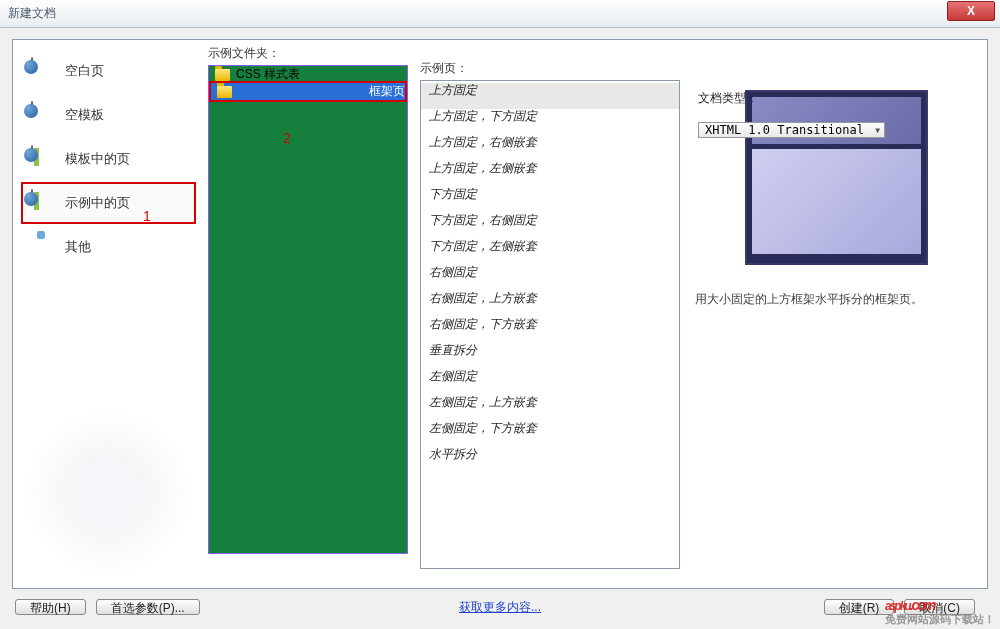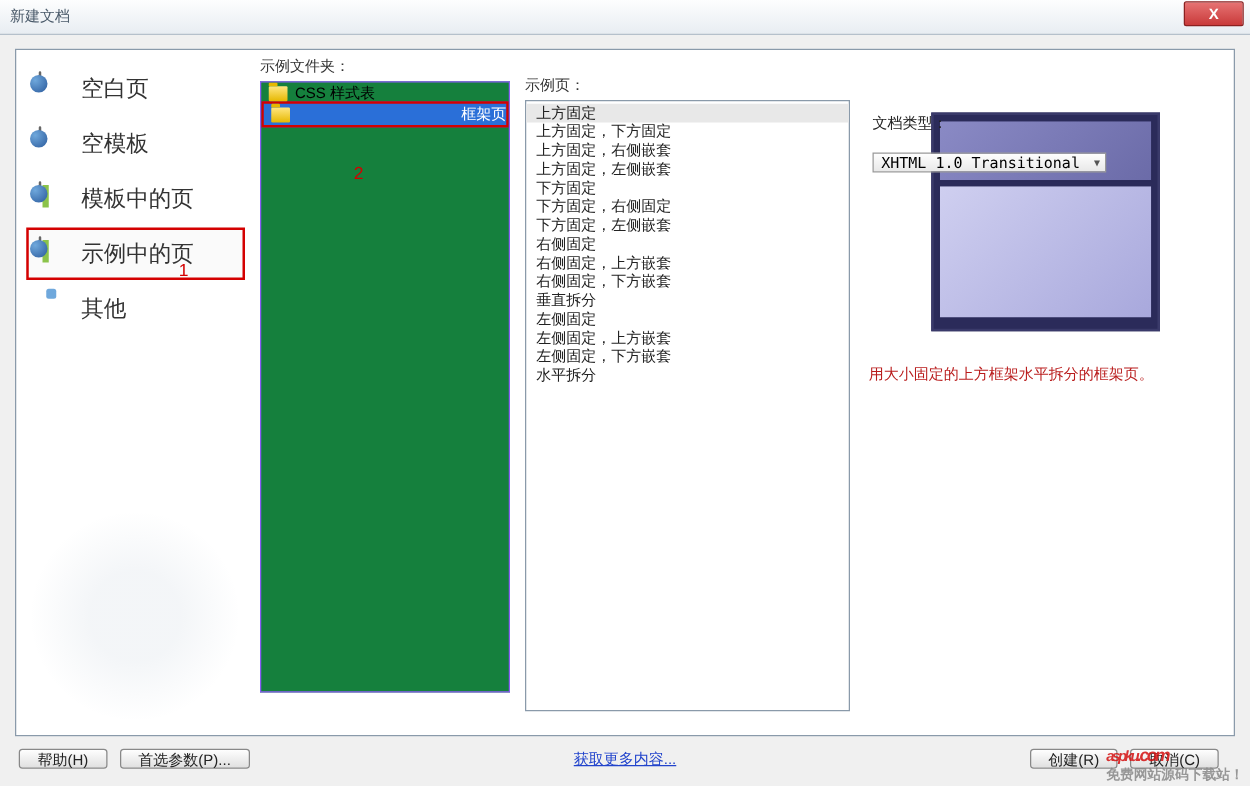--- a/index.html
+++ b/index.html
@@ -14,7 +14,7 @@
     .left-panel { position: absolute; left: 8px; top: 10px; width: 175px; }
     .category-item { display: flex; align-items: center; height: 42px; padding-left: 8px; cursor: pointer; gap: 8px; border: 2px solid transparent; margin-bottom: 2px; }
     .category-item.selected { border: 2px solid #d40000; background: #fafafa; }
-    .category-label { color: #333; font-size: 18px; }
+    .category-label { color: #333; font-size: 13px; }
     .cat-icon { width: 26px; height: 26px; display: inline-block; position: relative; }
     
     .icon-page { background: #fff; border: 1px solid #666; border-radius: 2px; position: relative; width: 20px; height: 24px; }

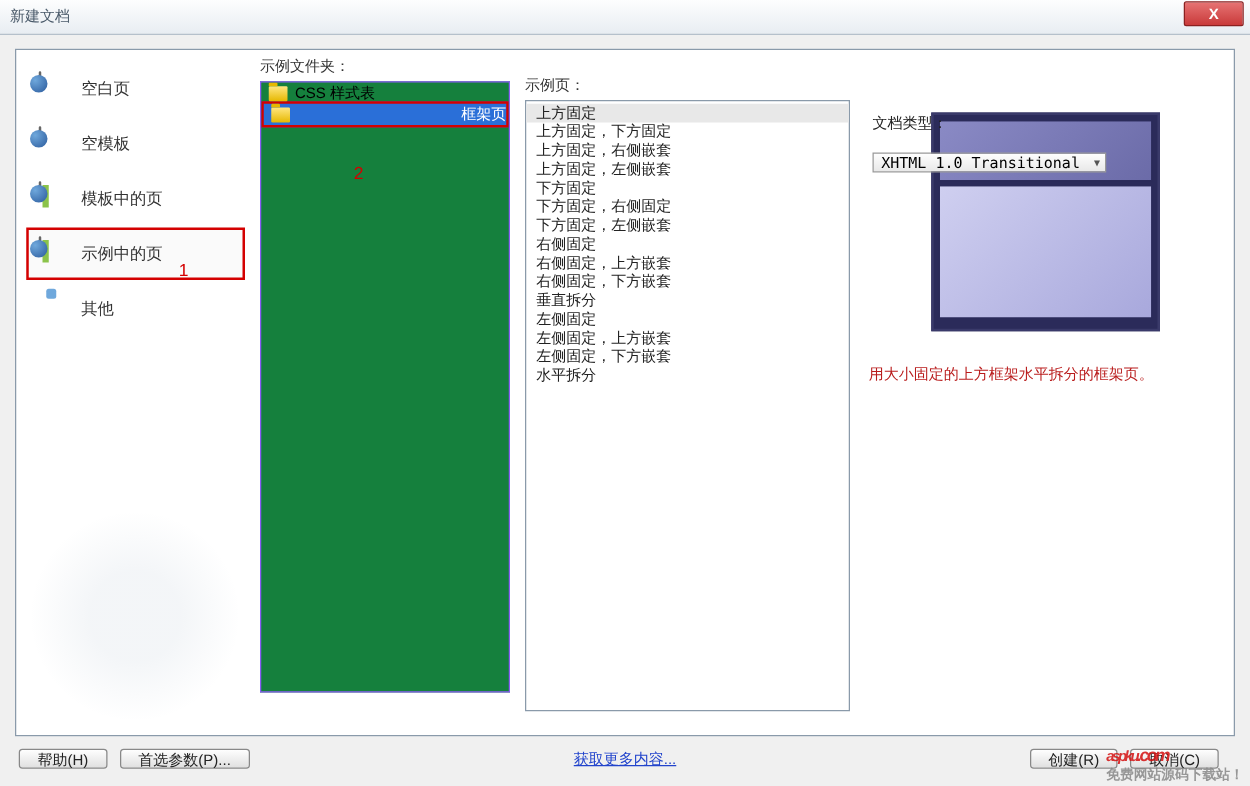--- a/index.html
+++ b/index.html
@@ -37,7 +37,7 @@
     
     .page-section { position: absolute; left: 407px; top: 20px; }
     .page-list { width: 260px; height: 489px; border: 1px solid #8a9aaa; background: #fff; padding: 2px 0; }
-    .page-item { height: 15px; padding-left: 8px; line-height: 15px; cursor: pointer; font-size: 12px; color: #222; }
+    .page-item { height: 26px; padding-left: 8px; line-height: 15px; cursor: pointer; font-size: 12px; color: #222; font-style: italic; }
     .page-item.selected { background: #e8e8e8; }
     
     .right-panel { position: absolute; left: 680px; top: 5px; right: 8px; }

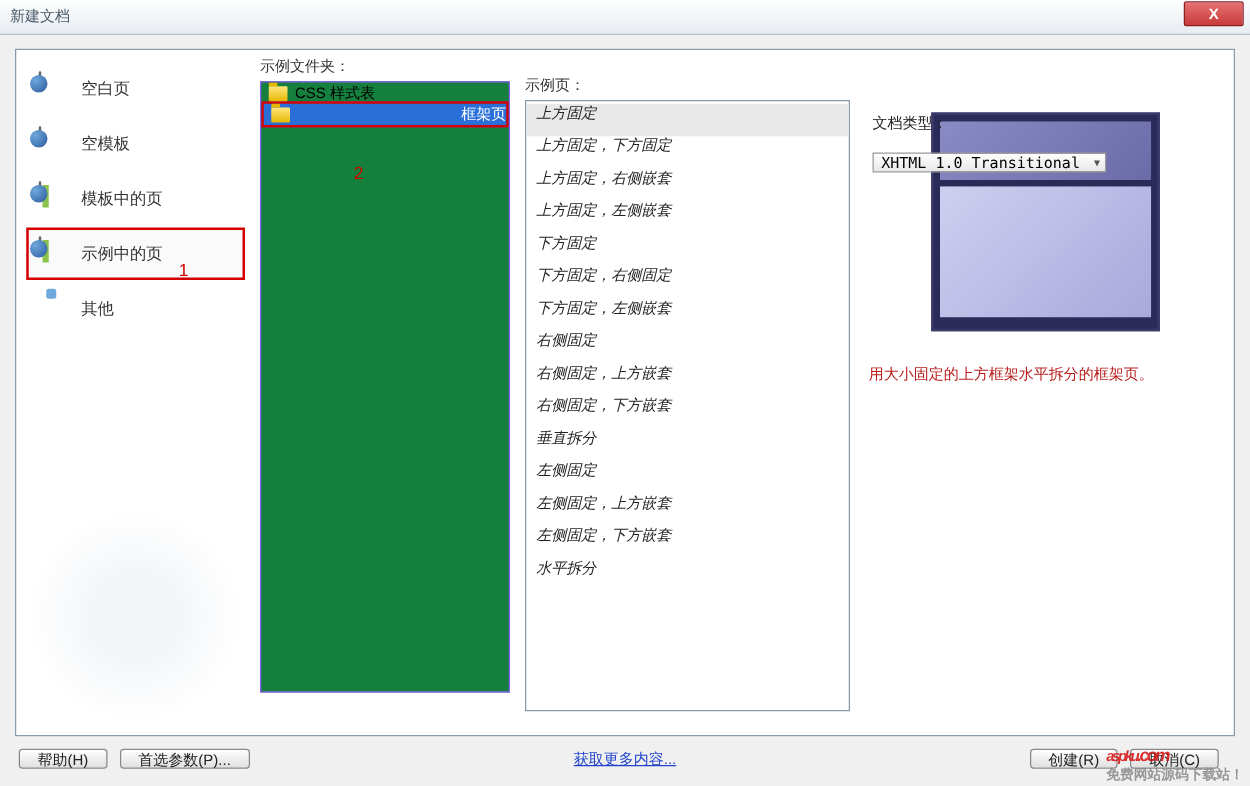--- a/index.html
+++ b/index.html
@@ -44,7 +44,7 @@
     .preview-box { width: 183px; height: 175px; margin: 45px auto 20px; border: 2px solid #3a3a6a; background: #2b2b5a; padding: 4px; }
     .preview-inner-top { height: 30%; background: linear-gradient(135deg, #8a8ac5, #6b6ba8); border: 1px solid #2b2b5a; margin-bottom: 3px; }
     .preview-inner-bottom { height: 66%; background: linear-gradient(135deg, #cfcff0, #a8a8dc); border: 1px solid #2b2b5a; }
-    .preview-desc { text-align: left; color: #b91c1c; font-size: 12px; padding: 5px 2px; line-height: 1.5; }
+    .preview-desc { text-align: left; color: #404040; font-size: 12px; padding: 5px 2px; line-height: 1.5; }
     
     .doctype-row { position: absolute; bottom: 175px; left: 5px; right: 5px; display: flex; align-items: flex-start; gap: 15px; flex-direction: column; }
     .doctype-label { color: #222; font-size: 12px; }

